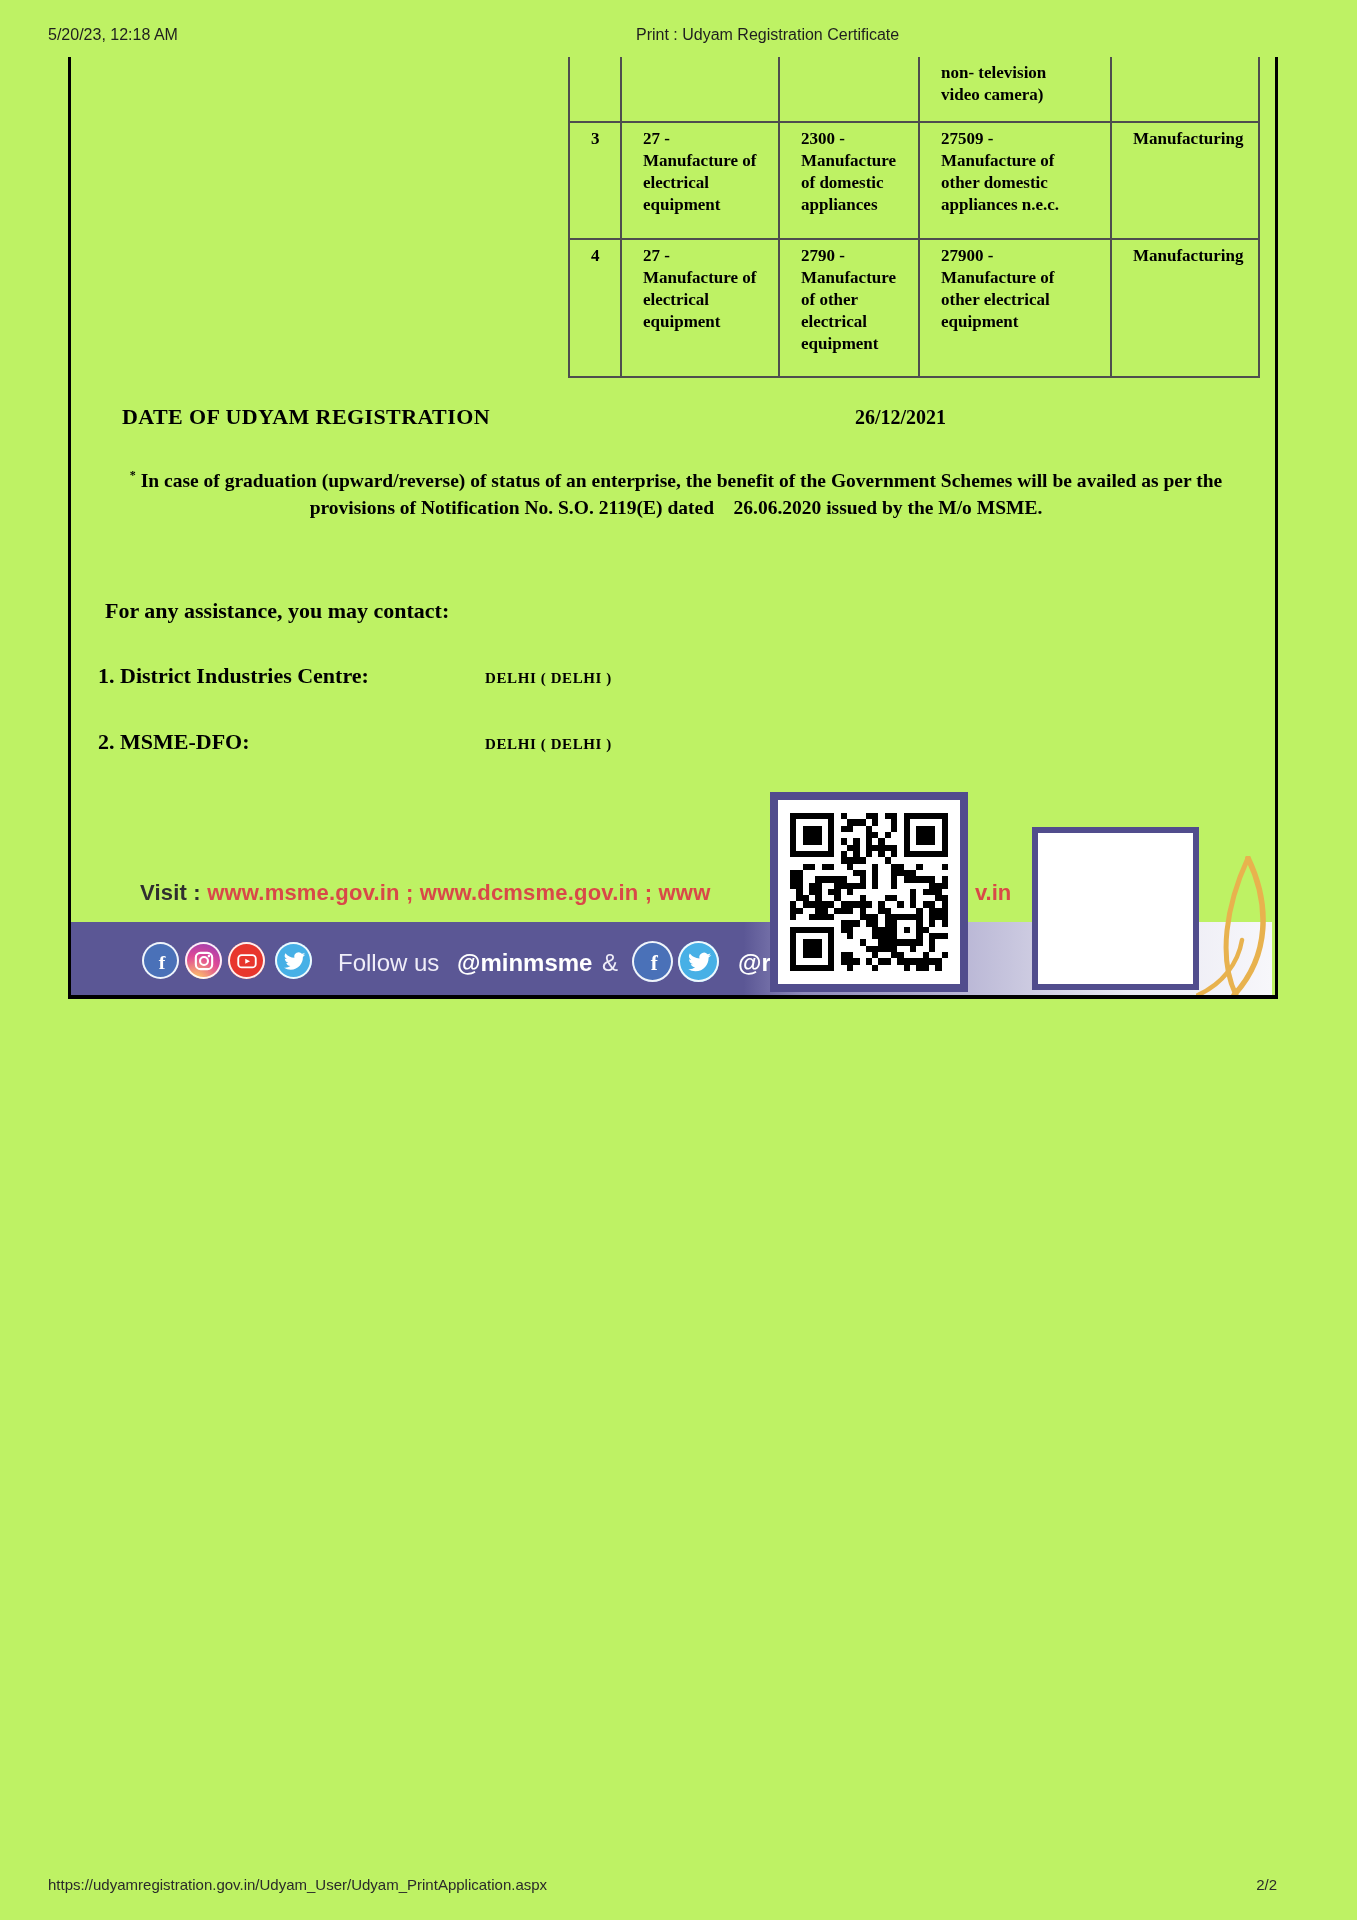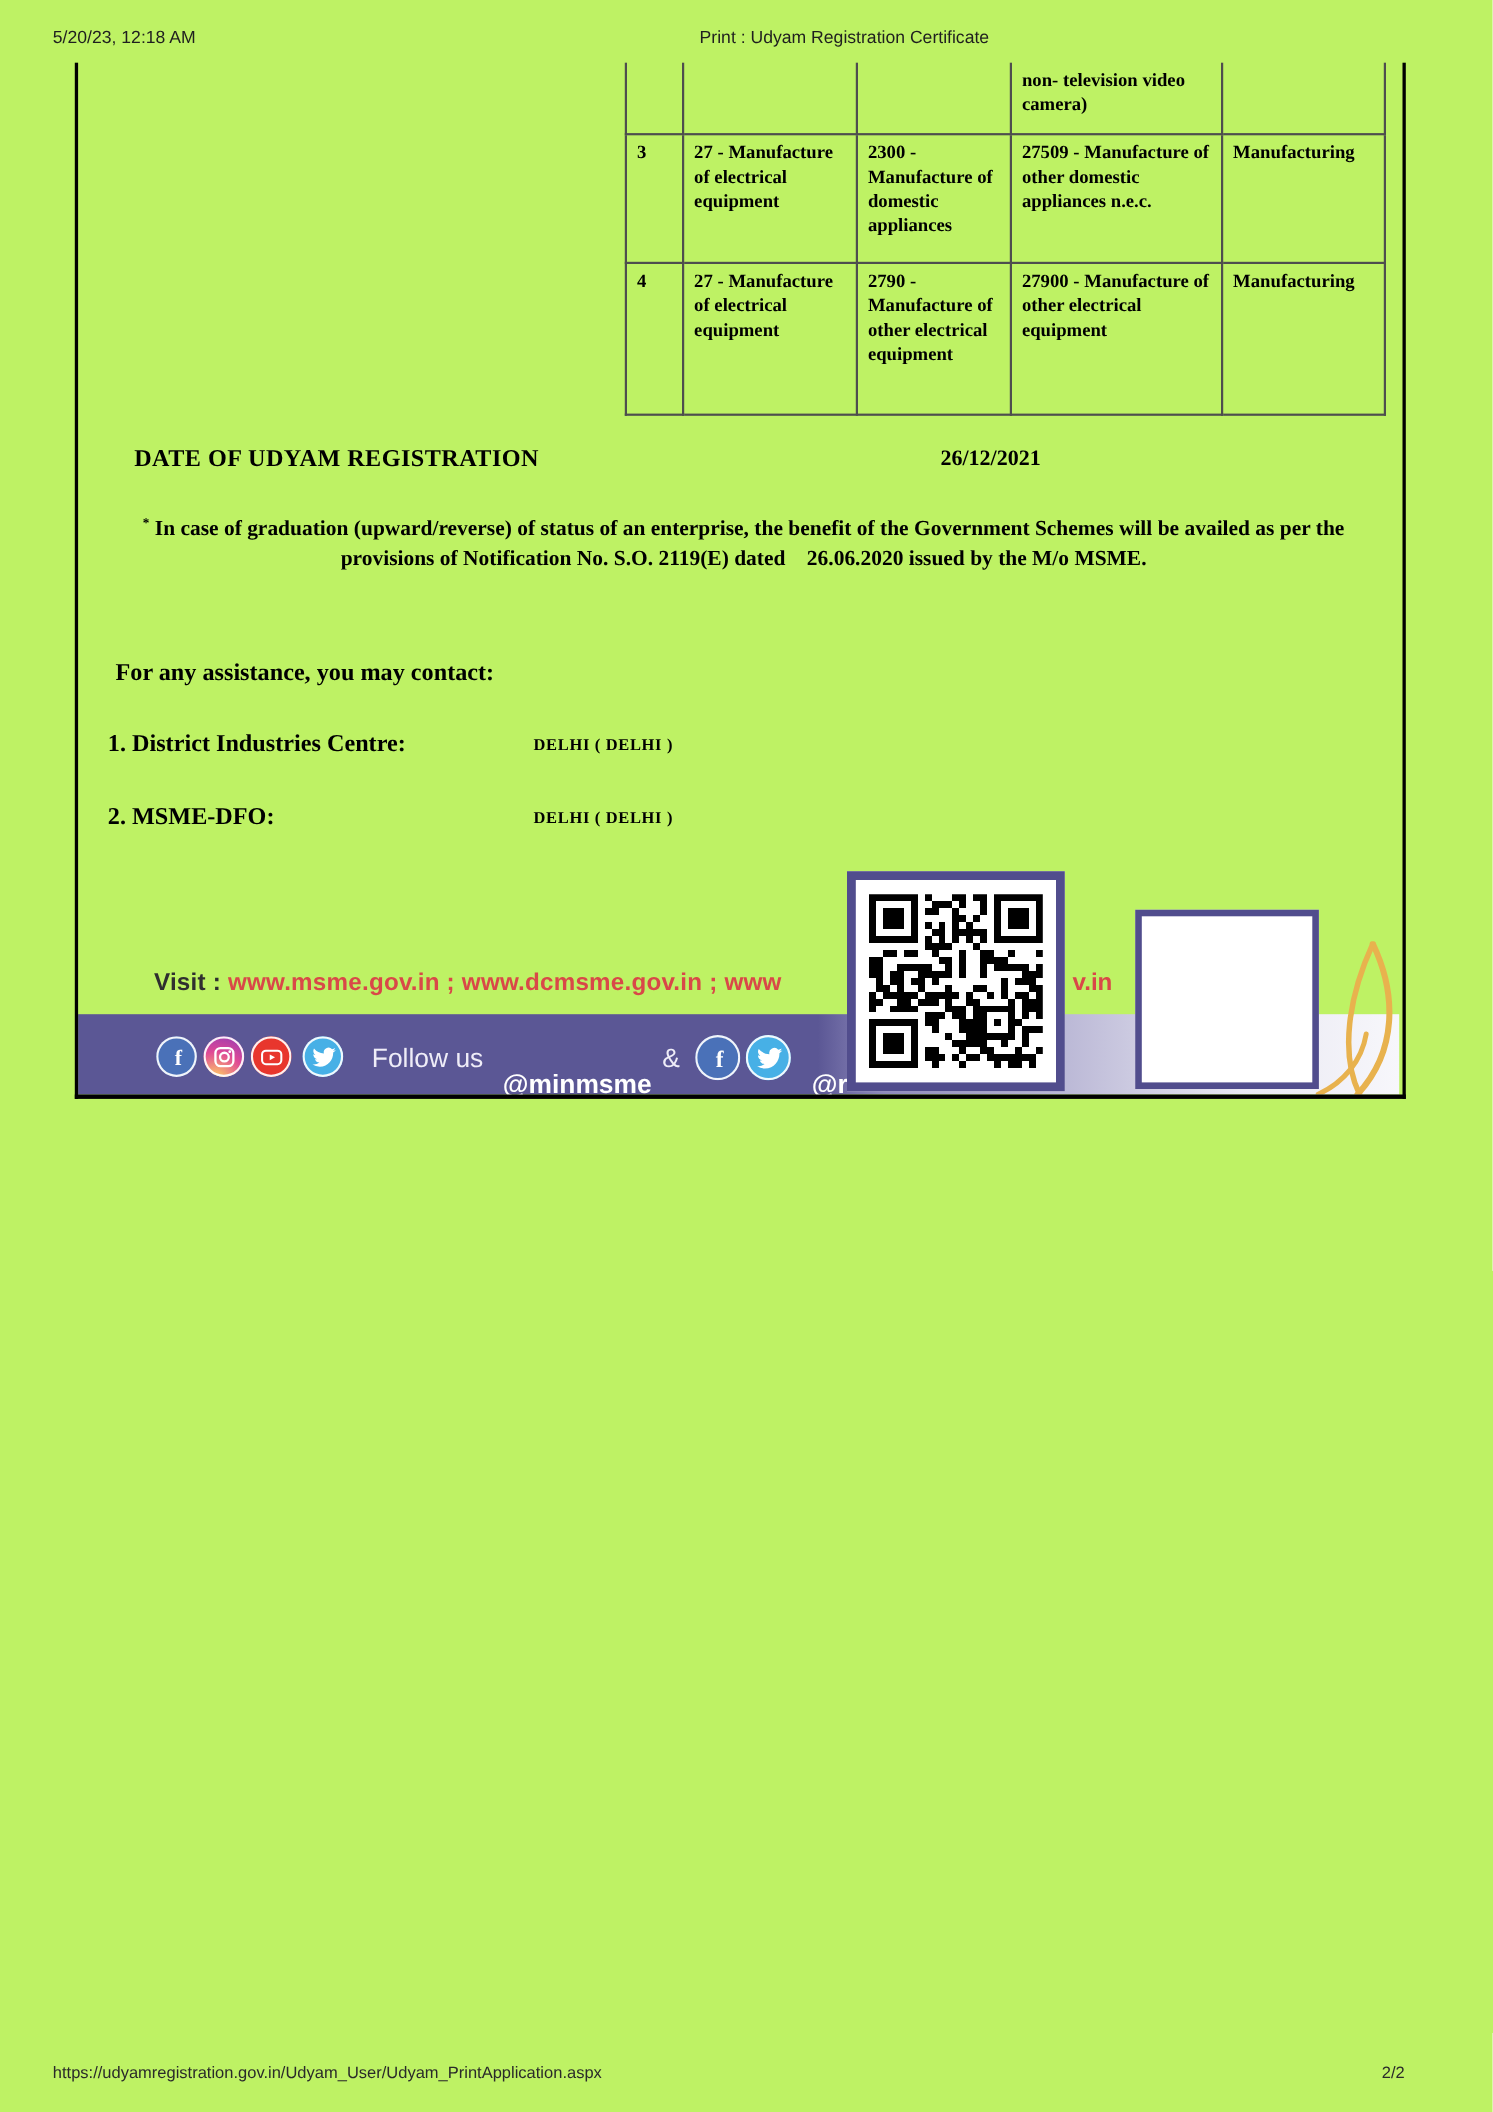--- a/index.html
+++ b/index.html
@@ -19,7 +19,7 @@
   
   table.nic{position:absolute;left:568px;top:57px;width:690px;border-collapse:collapse;
             table-layout:fixed;font-weight:bold;font-size:17px;line-height:1.3;}
-  table.nic td{border:2px solid #4e4e4e;vertical-align:top;padding:5px 9px;overflow:hidden;}
+  table.nic td{border:2px solid #4e4e4e;vertical-align:top;padding:5px 21px;overflow:hidden;}
   table.nic tr.cut td{border-top:none;}
   .datelabel{left:122px;top:404px;font-size:22px;font-weight:bold;letter-spacing:.4px;}
   .dateval{left:855px;top:406px;font-size:20px;font-weight:bold;}

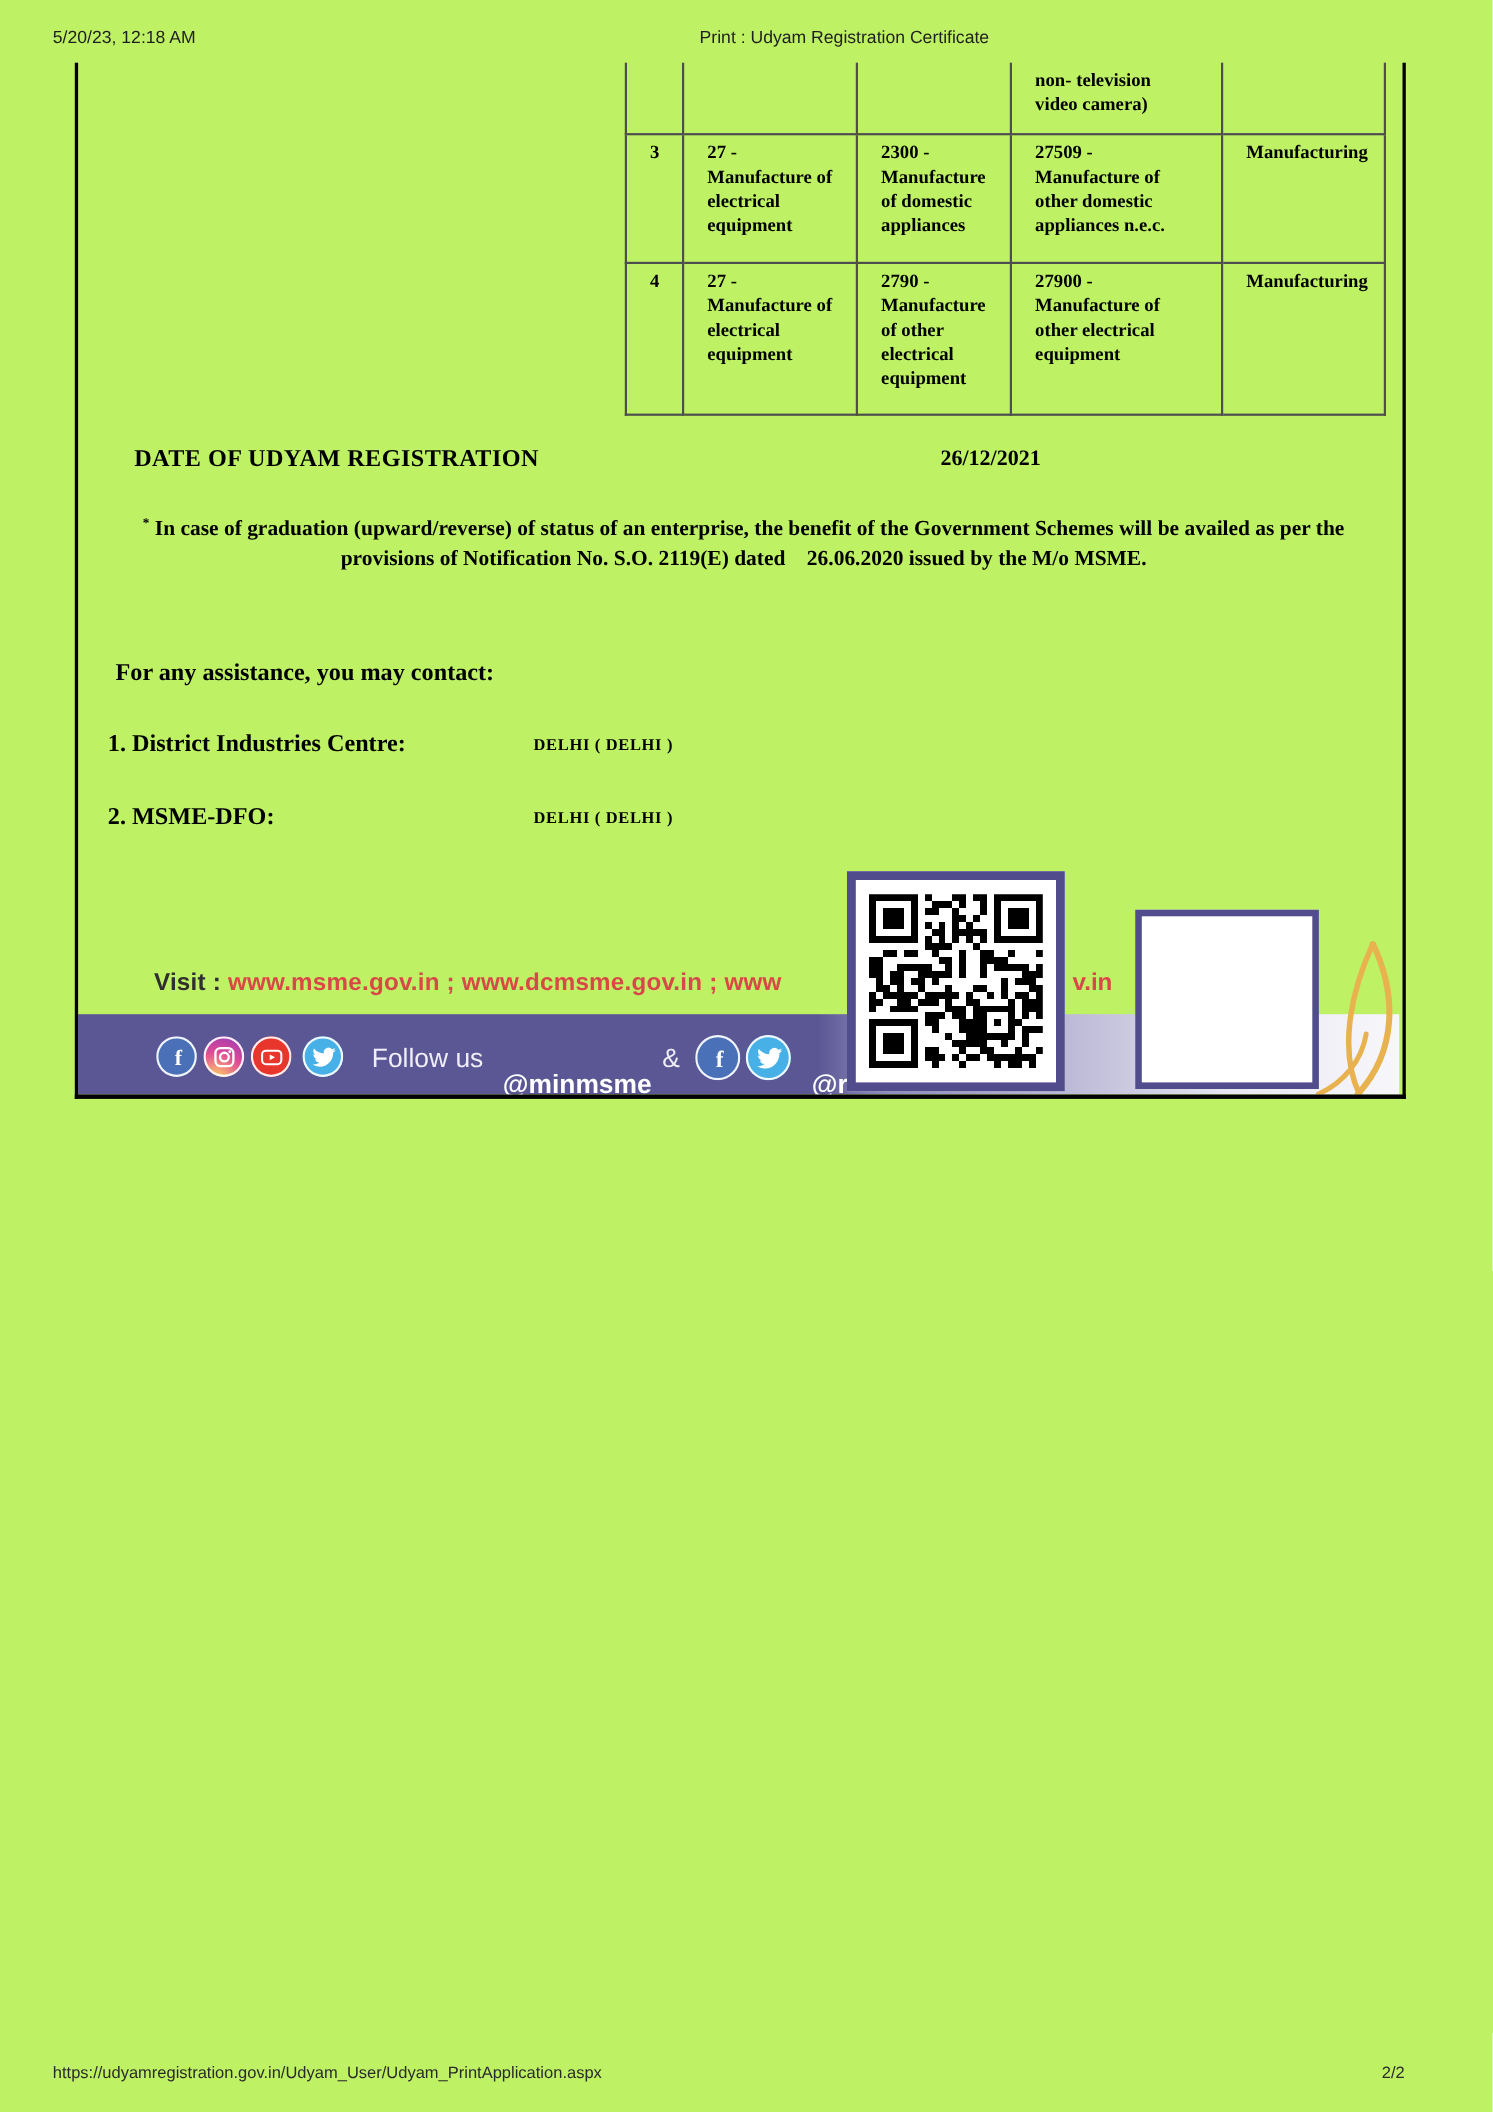--- a/index.html
+++ b/index.html
@@ -54,7 +54,7 @@
   .tw{background:#47b0e6;}
   .bannertext{position:absolute;top:27px;font-family:"Liberation Sans",sans-serif;font-size:24px;
               color:#efedf8;white-space:nowrap;}
-  .bt-bold{font-weight:bold;color:#ffffff;margin-top:24px;}
+  .bt-bold{font-weight:bold;color:#ffffff;}
 
   .qrbox{left:770px;top:792px;width:198px;height:200px;background:#fff;border:8px solid #514d8d;
          box-sizing:border-box;z-index:3;display:flex;align-items:center;justify-content:center;}

